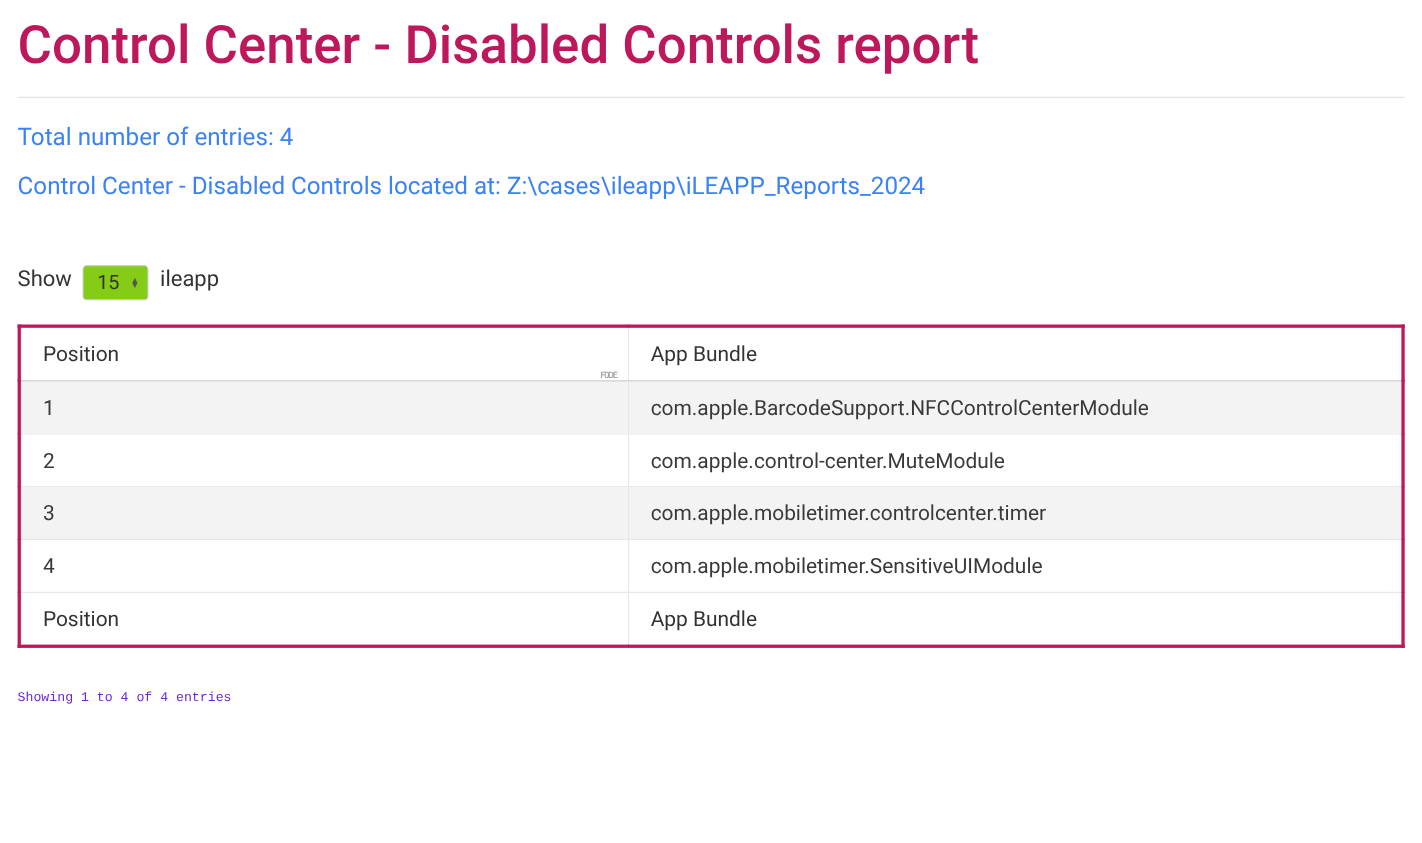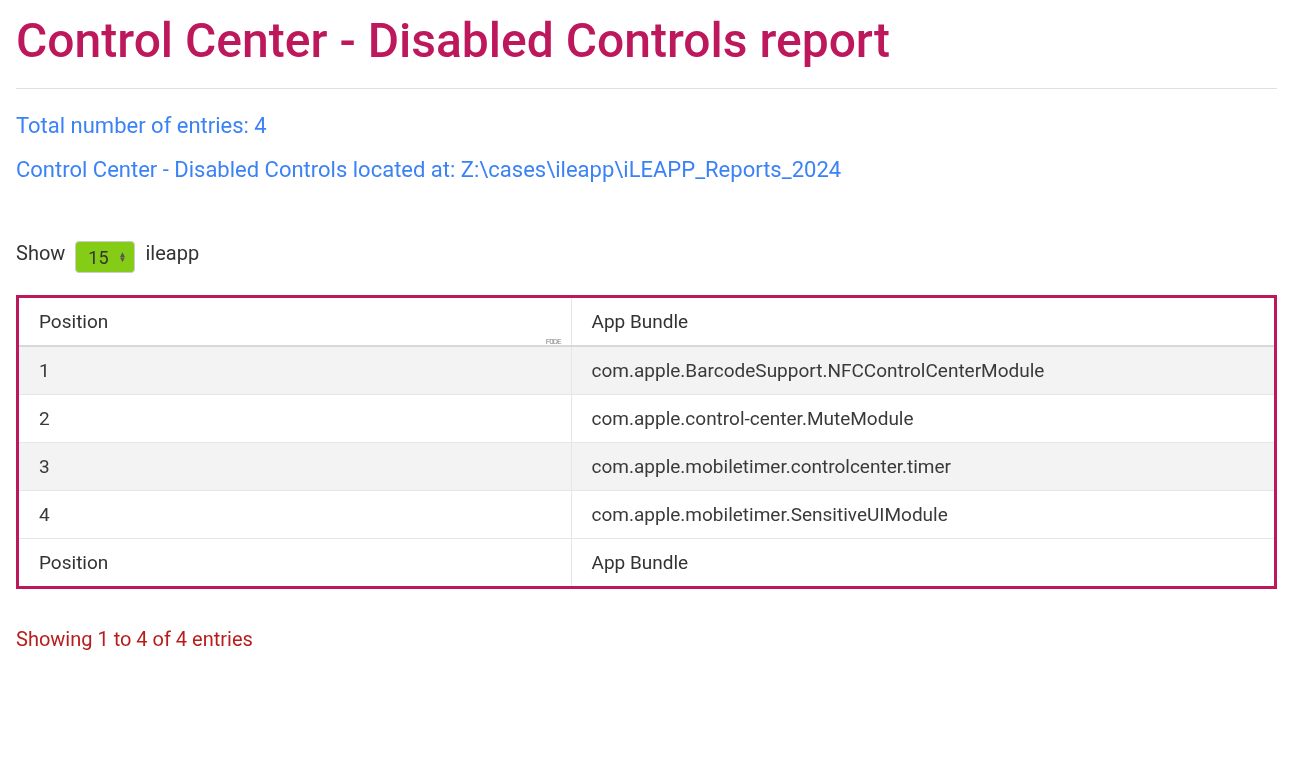--- a/index.html
+++ b/index.html
@@ -115,8 +115,9 @@
     .col-bundle { width: 56%; }
     .info-line {
       margin-top: 38px;
-      font-size: 20px;
-      color: #b91c1c;
+      font-size: 12px;
+      color: #6d28d9;
+      font-family: Liberation Mono, monospace;
     }
   </style>
 </head>

